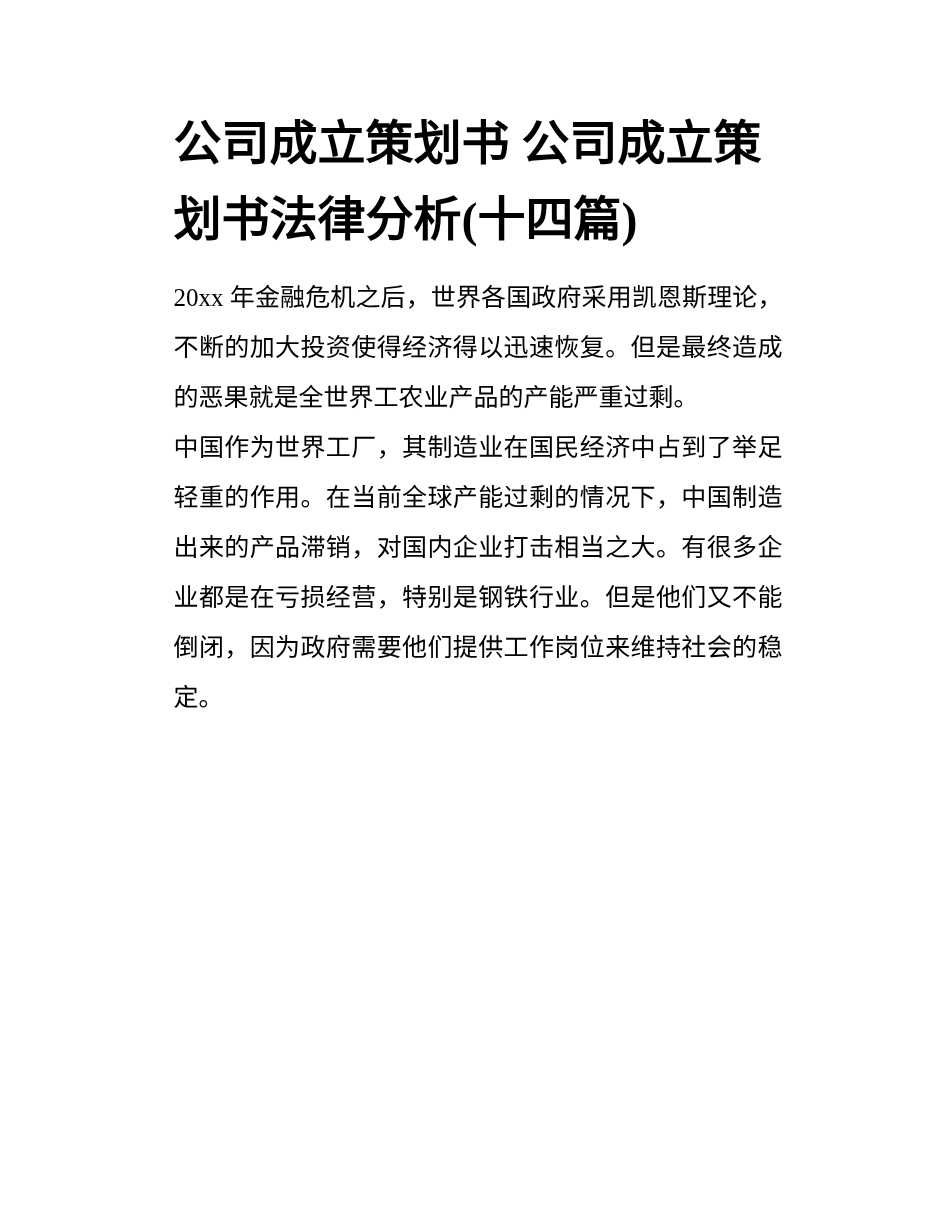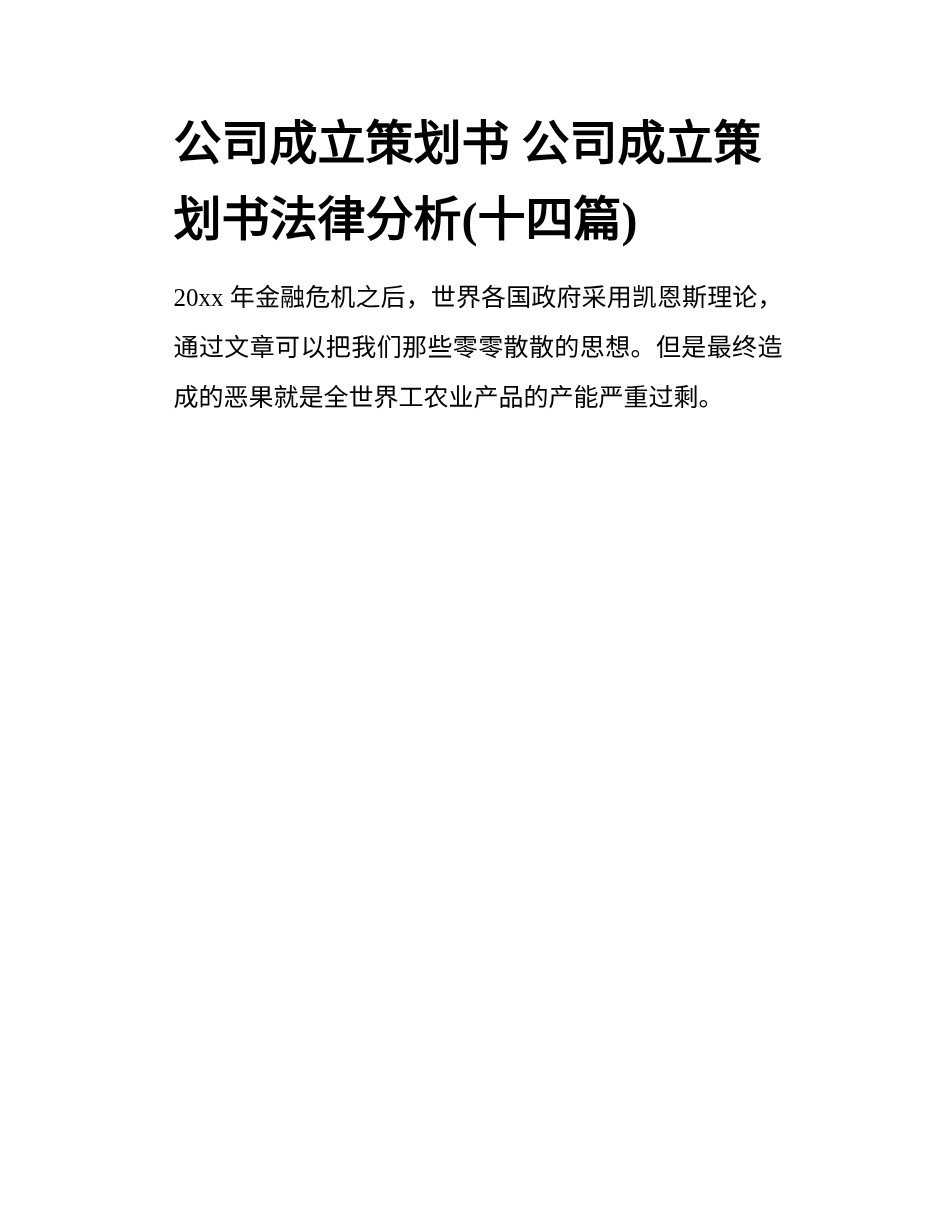--- a/index.html
+++ b/index.html
@@ -51,7 +51,7 @@
   <div class="content">
     <h1 class="doc-title">公司成立策划书 公司成立策划书法律分析(十四篇)</h1>
     <div class="doc-body">
-      <p>20xx 年金融危机之后，世界各国政府采用凯恩斯理论，通过文章可以把我们那些零零散散的思想。但是最终造成的恶果就是全世界工农业产品的产能严重过剩。</p>
+      <p>20xx 年金融危机之后，世界各国政府采用凯恩斯理论，不断的加大投资使得经济得以迅速恢复。但是最终造成的恶果就是全世界工农业产品的产能严重过剩。</p>
     </div>
   </div>
 </div>

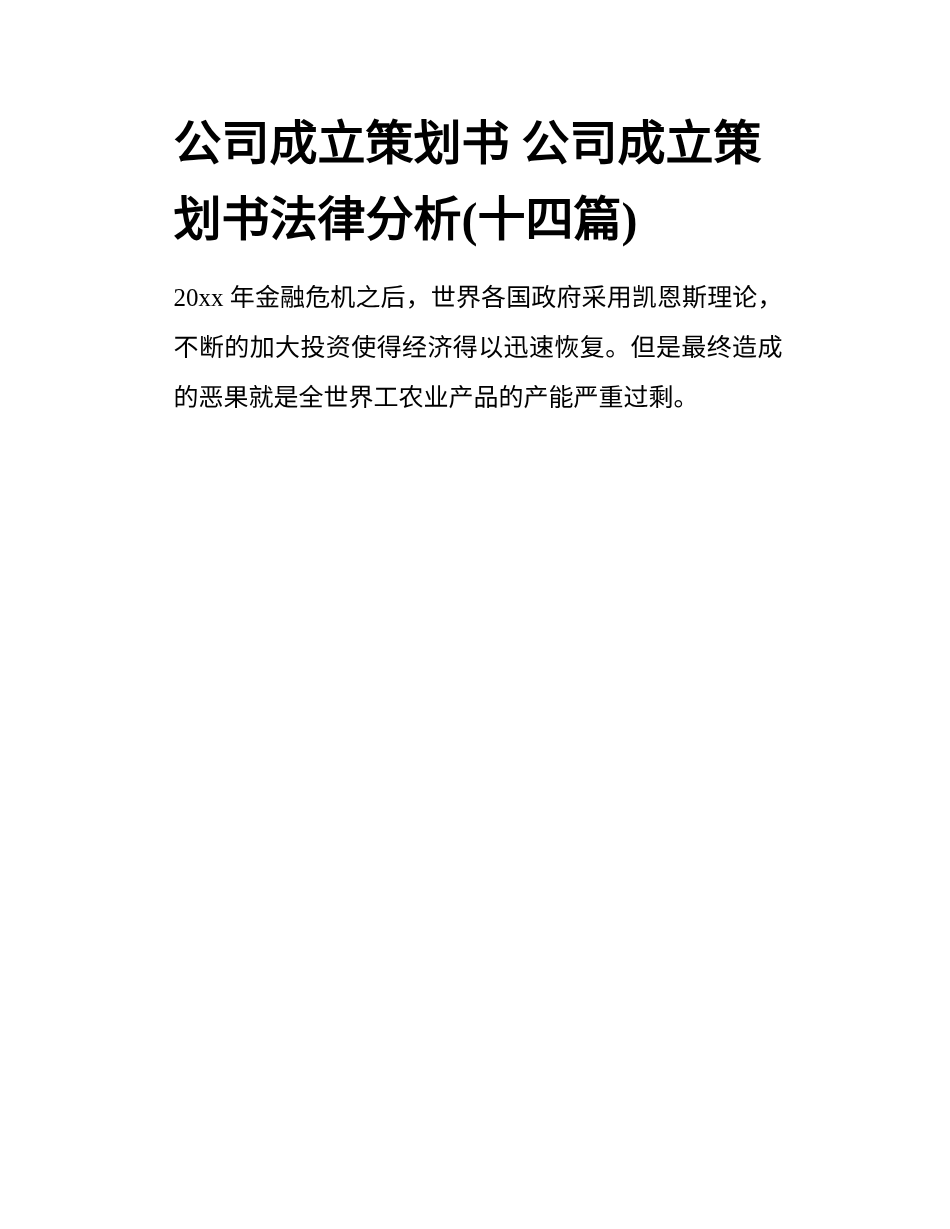--- a/index.html
+++ b/index.html
@@ -52,6 +52,7 @@
     <h1 class="doc-title">公司成立策划书 公司成立策划书法律分析(十四篇)</h1>
     <div class="doc-body">
       <p>20xx 年金融危机之后，世界各国政府采用凯恩斯理论，不断的加大投资使得经济得以迅速恢复。但是最终造成的恶果就是全世界工农业产品的产能严重过剩。</p>
+      <p>中国作为世界工厂，其制造业在国民经济中占到了举足轻重的作用。在当前全球产能过剩的情况下，中国制造出来的产品滞销，对国内企业打击相当之大。有很多企业都是在亏损经营，特别是钢铁行业。但是他们又不能倒闭，因为政府需要他们提供工作岗位来维持社会的稳定。</p>
     </div>
   </div>
 </div>

